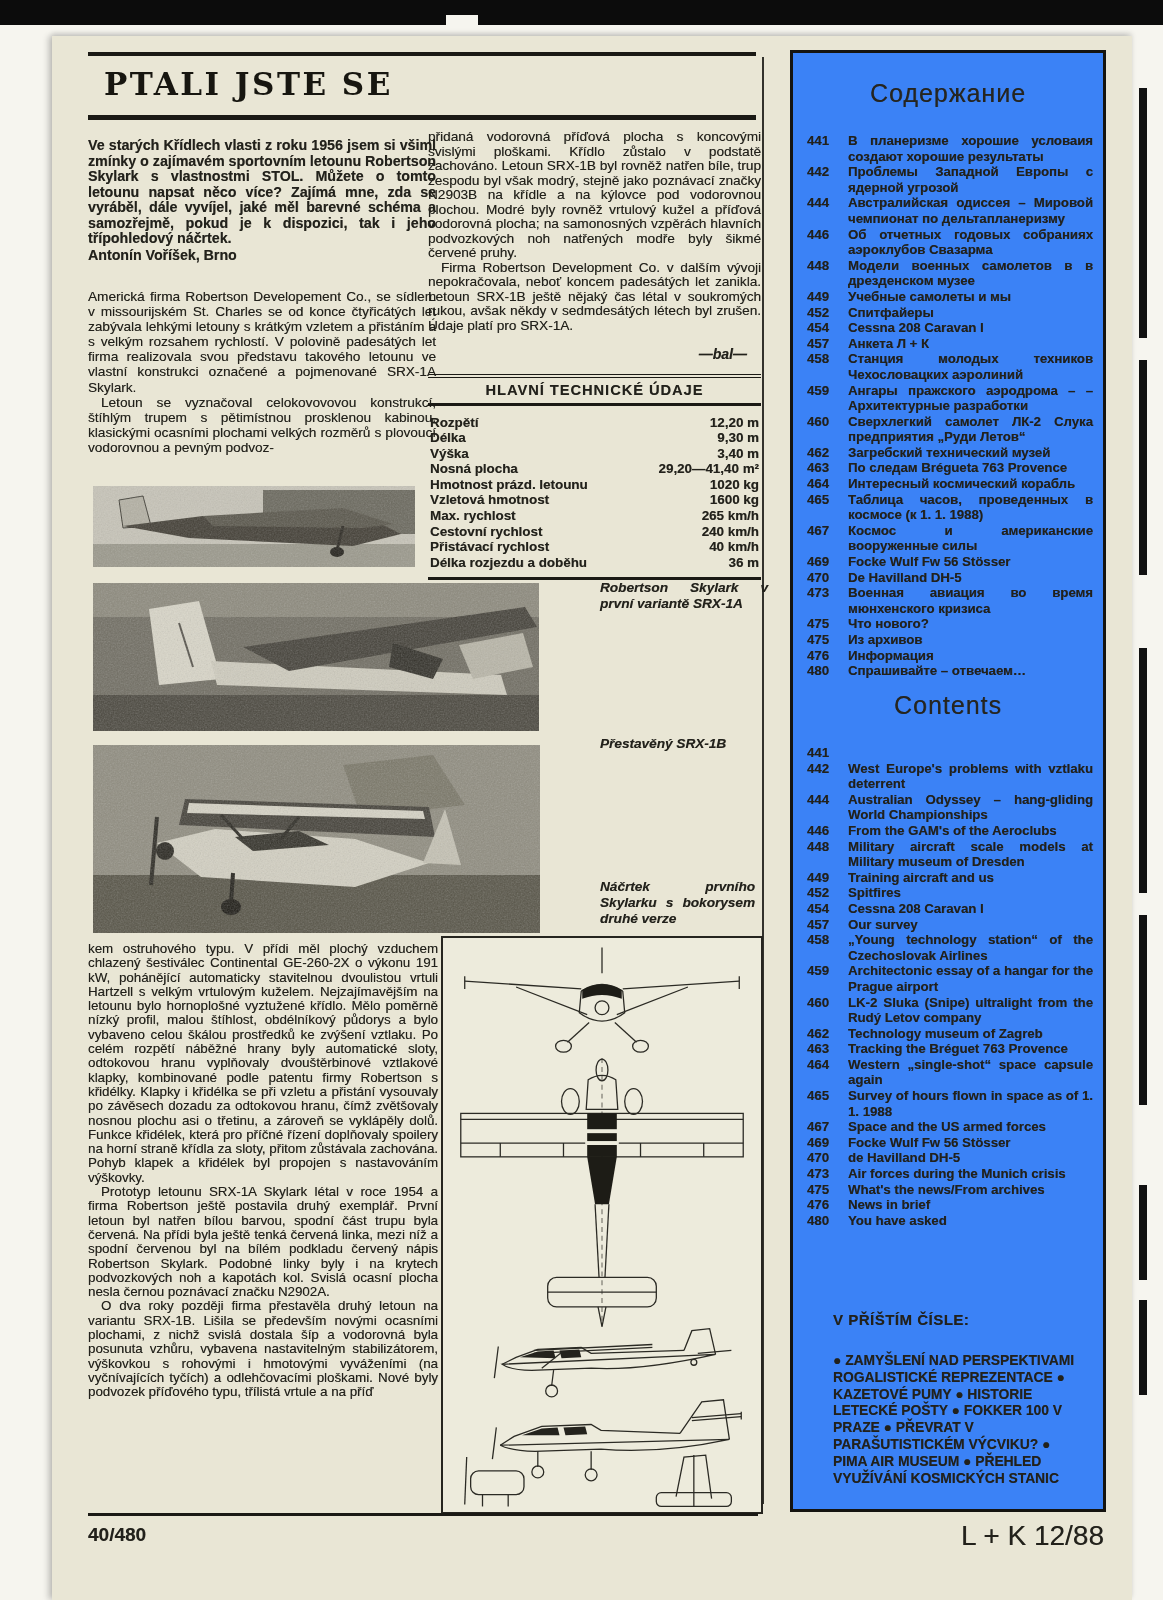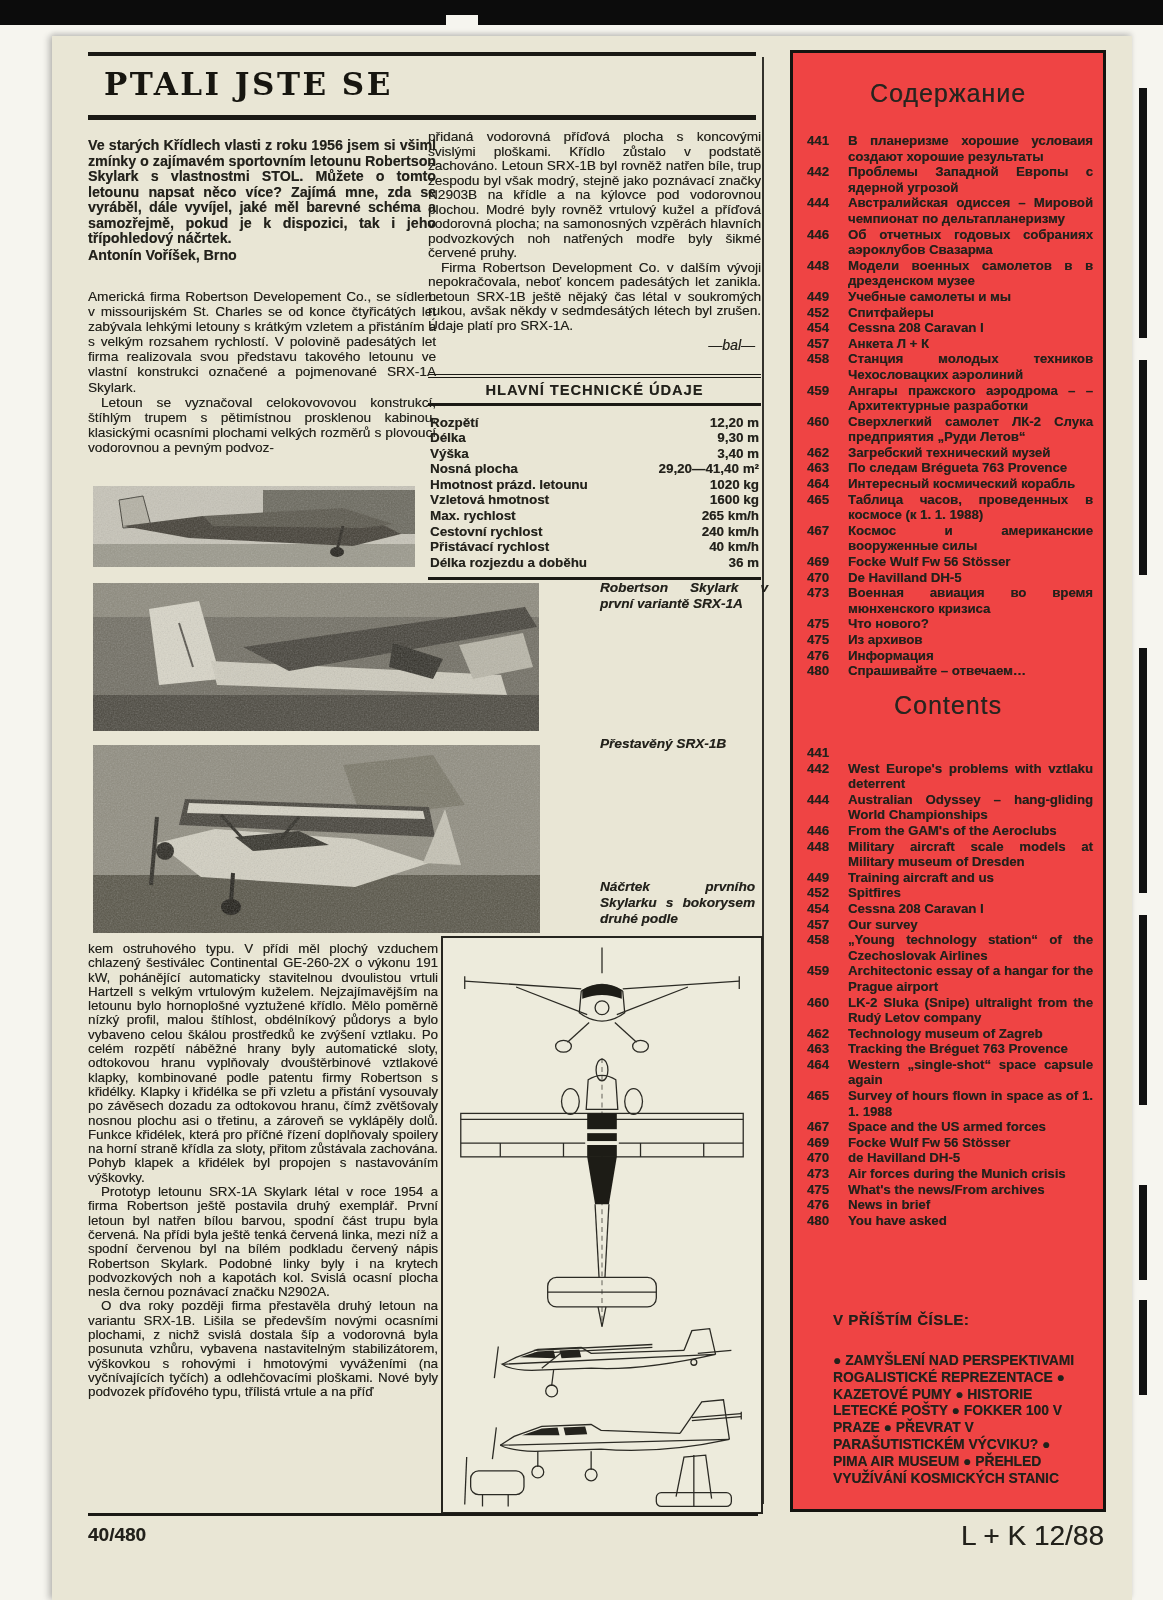--- a/index.html
+++ b/index.html
@@ -36,7 +36,7 @@
   .photo{display:block;}
   .drawing-box{background:#edebdc;border:2px solid #26251f;}
   
-  .toc-box{left:738px;top:14px;width:310px;height:1456px;border:3px solid #151410;background:#ef4444;}
+  .toc-box{left:738px;top:14px;width:310px;height:1456px;border:3px solid #151410;background:#3b82f6;}
   .toc-title{width:100%;text-align:center;font-size:25px;letter-spacing:1px;color:#26251f;
              text-shadow:0.4px 0.4px 0.5px rgba(25,24,18,.5);}
   .toc-list{font-weight:700;font-size:13.2px;line-height:15.6px;}

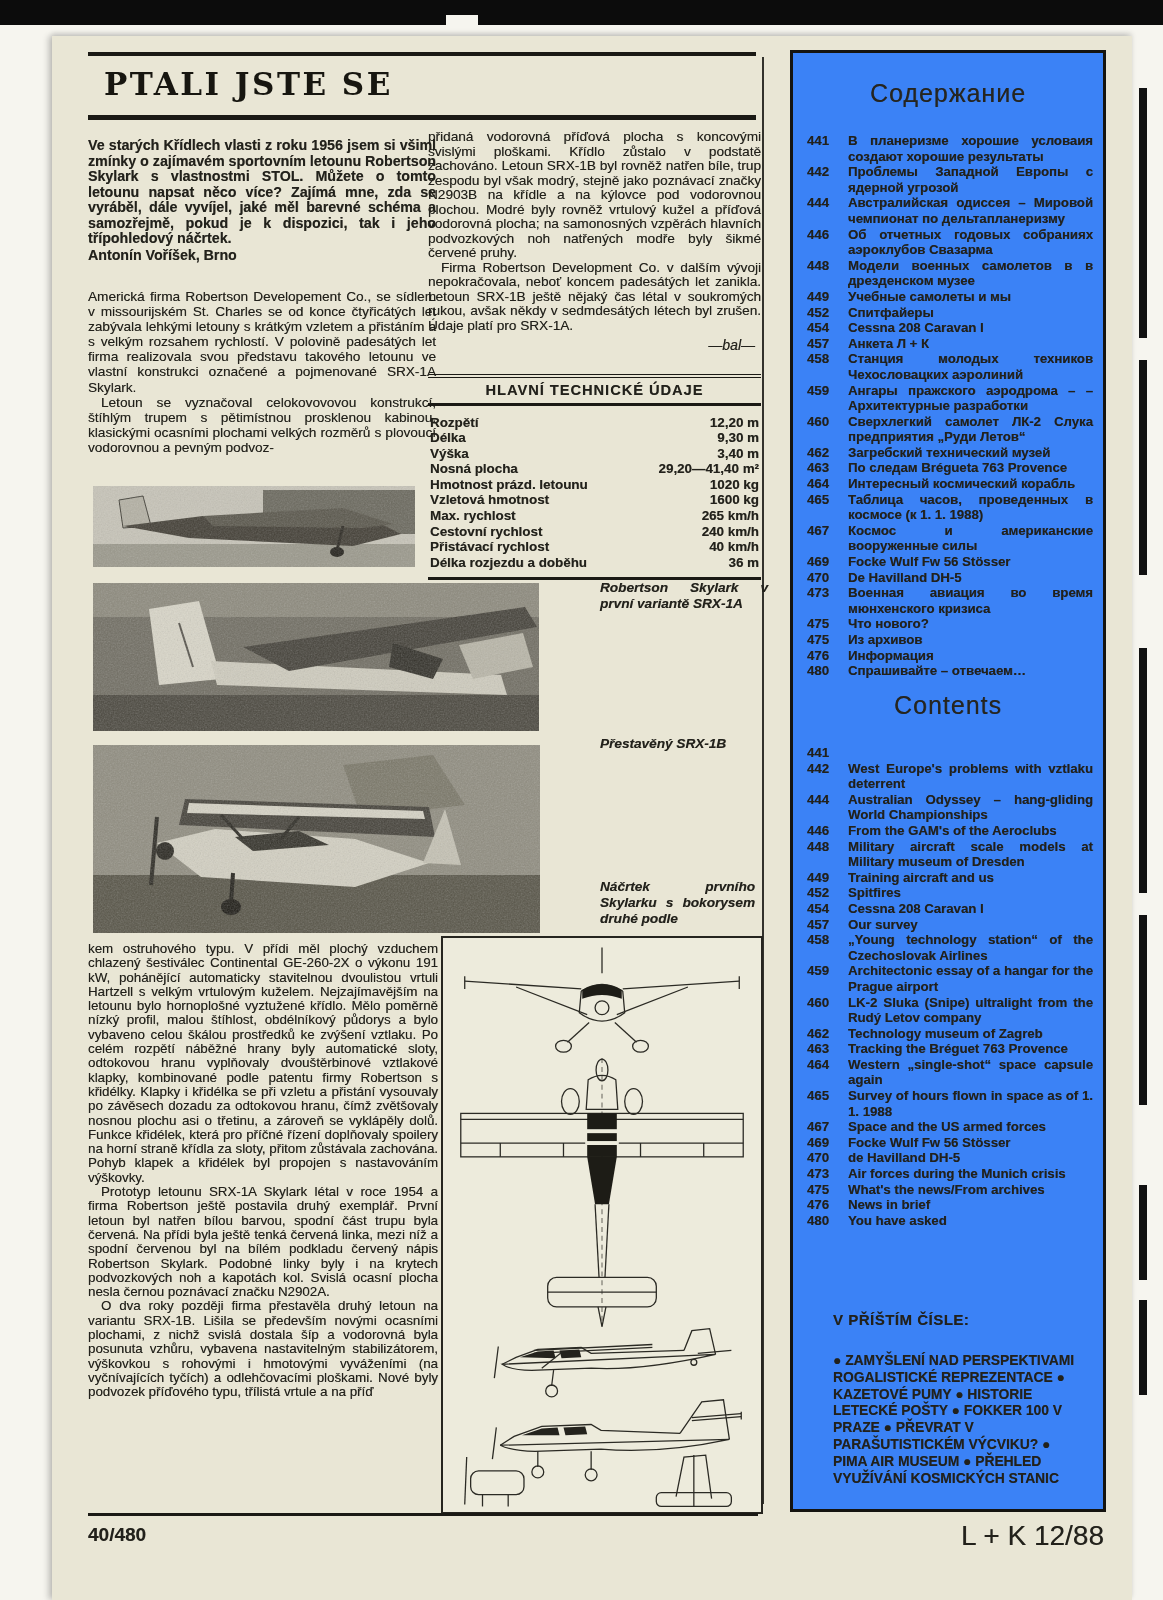--- a/index.html
+++ b/index.html
@@ -22,7 +22,7 @@
   .body-col p.indent{text-indent:13px;}
   .intro{font-weight:700;font-size:14.2px;line-height:15.5px;text-align:justify;margin-top:6px;}
   .author{font-weight:700;text-align:left;font-size:14.2px;margin-top:1px;}
-  .sig{font-weight:400;font-style:italic;text-align:right;padding-right:6px;font-size:14px;margin-top:5px;}
+  .sig{font-weight:700;font-style:italic;text-align:right;padding-right:14px;font-size:14px;margin-top:14px;}
   
   .specs{font-size:13.4px;font-weight:700;}
   .specs .hd{text-align:center;font-size:14.6px;letter-spacing:1px;padding:4px 0 5px 0;}

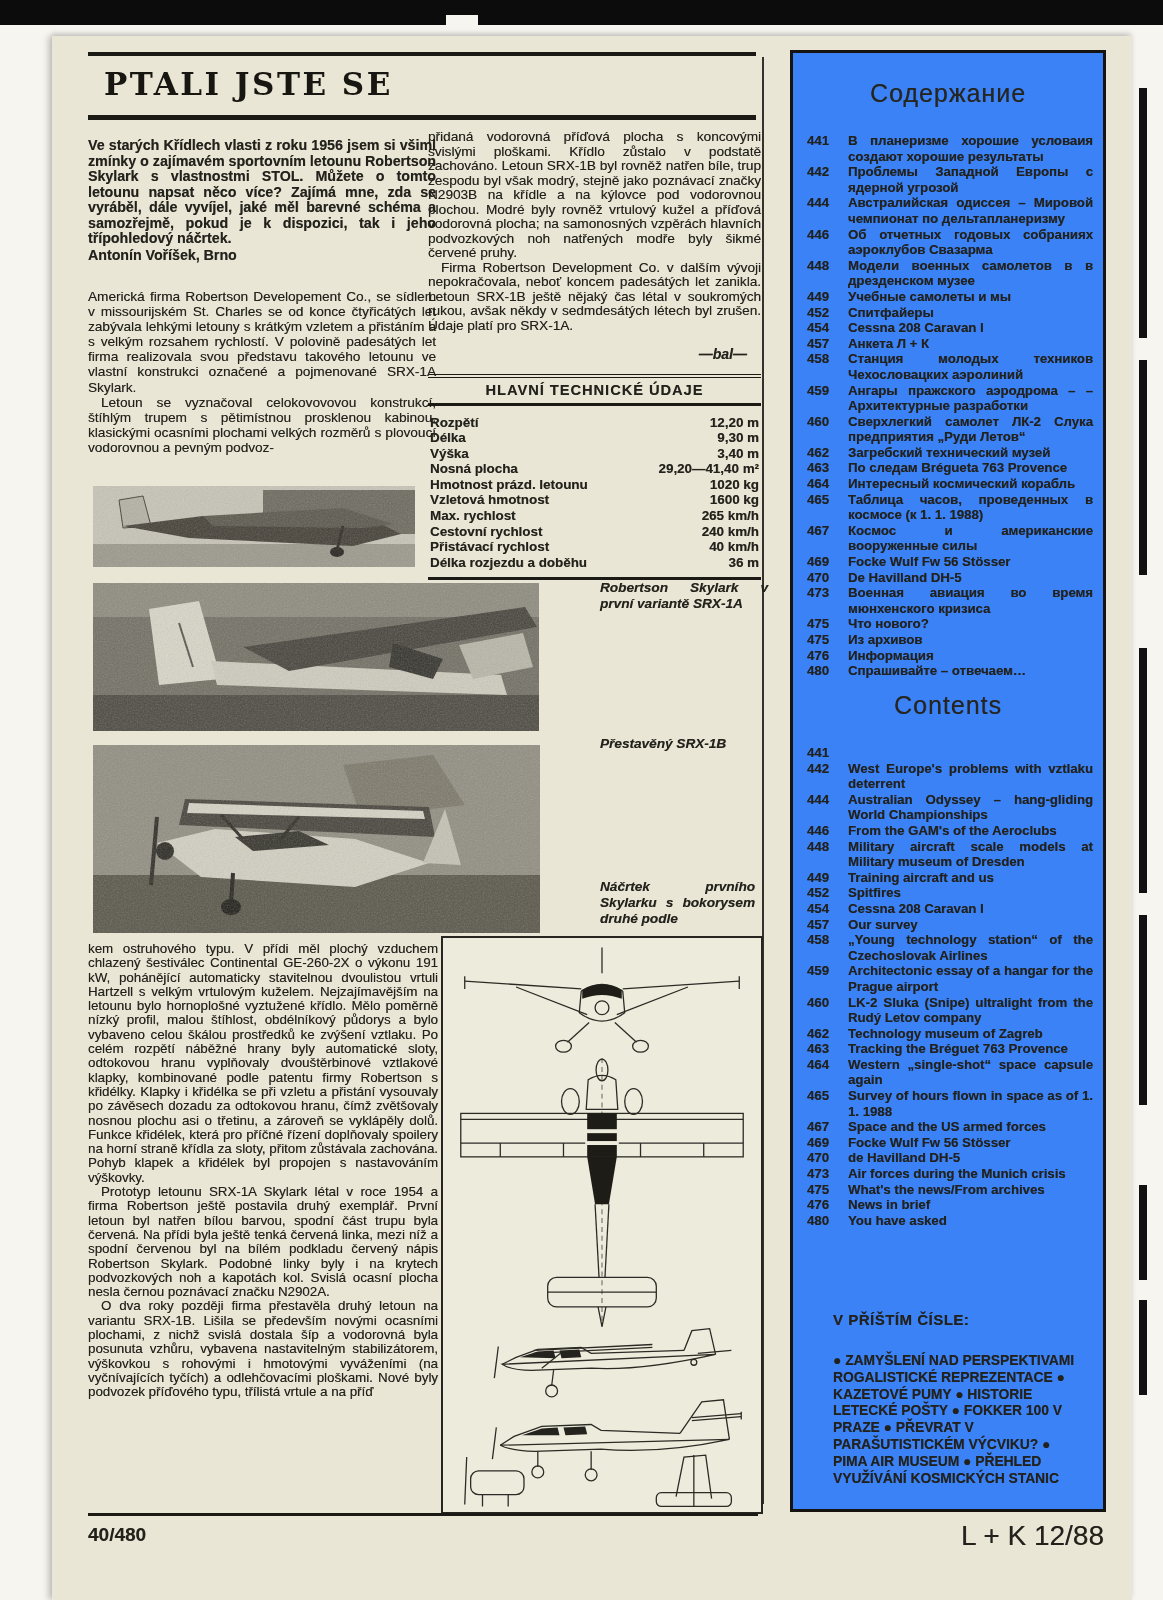--- a/index.html
+++ b/index.html
@@ -210,7 +210,7 @@
 
     <div class="abs ink caption" style="left:548px;top:700px;width:168px;text-align:left;">Přestavěný SRX-1B</div>
 
-    <div class="abs ink caption" style="left:548px;top:843px;width:155px;">Náčrtek prvního Skylarku s bokorysem druhé podle</div>
+    <div class="abs ink caption" style="left:548px;top:843px;width:155px;">Náčrtek prvního Skylarku s bokorysem druhé verze</div>
 
     <div class="abs drawing-box" style="left:389px;top:900px;width:318px;height:574px;">
       <svg width="318" height="574" viewBox="0 0 322 578">

